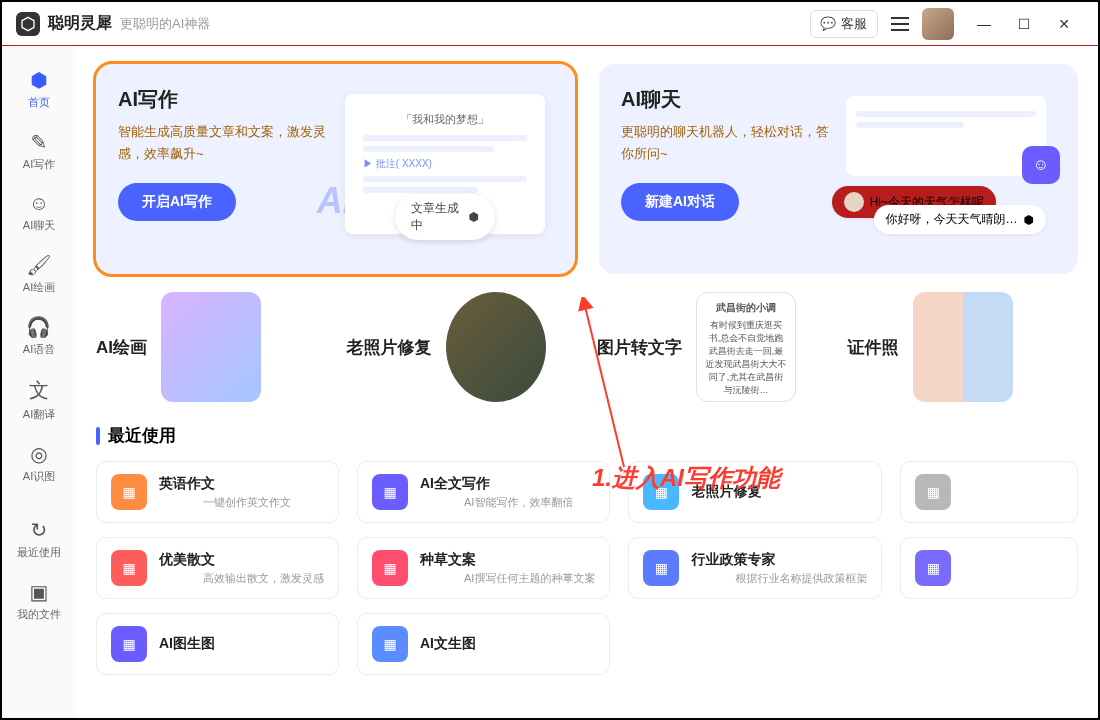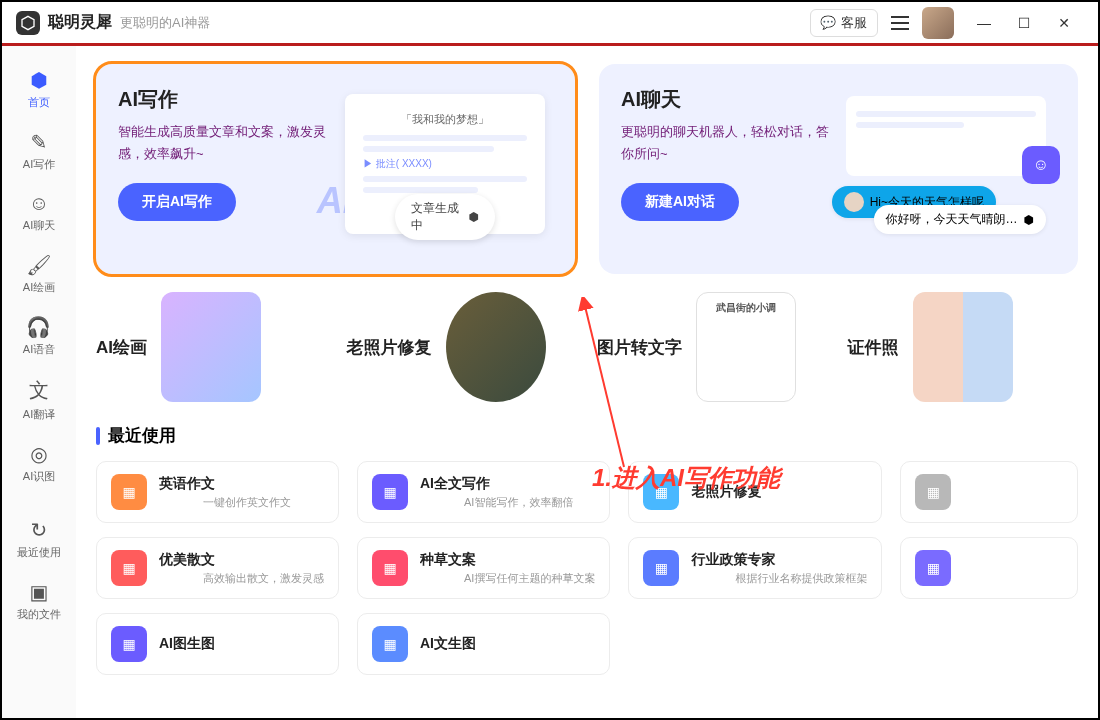--- a/index.html
+++ b/index.html
@@ -4,7 +4,7 @@
 <style>
 * { margin: 0; padding: 0; box-sizing: border-box; font-family: -apple-system, "Segoe UI", "Microsoft YaHei", sans-serif; }
 body { width: 1100px; height: 720px; background: #fff; border: 2px solid #000; overflow: hidden; position: relative; }
-.titlebar { height: 44px; display: flex; align-items: center; padding: 8px 14px; border-bottom: 3px solid #b91c1c; text-align: center; }
+.titlebar { height: 44px; display: flex; align-items: center; padding: 8px 14px; border-bottom: 1px solid #b91c1c; text-align: center; }
 .logo { width: 24px; height: 24px; background: #333; border-radius: 6px; display: flex; align-items: center; justify-content: center; margin-right: 8px; }
 .appname { font-size: 16px; font-weight: 700; color: #222; margin-right: 8px; }
 .tagline { font-size: 13px; color: #999; }

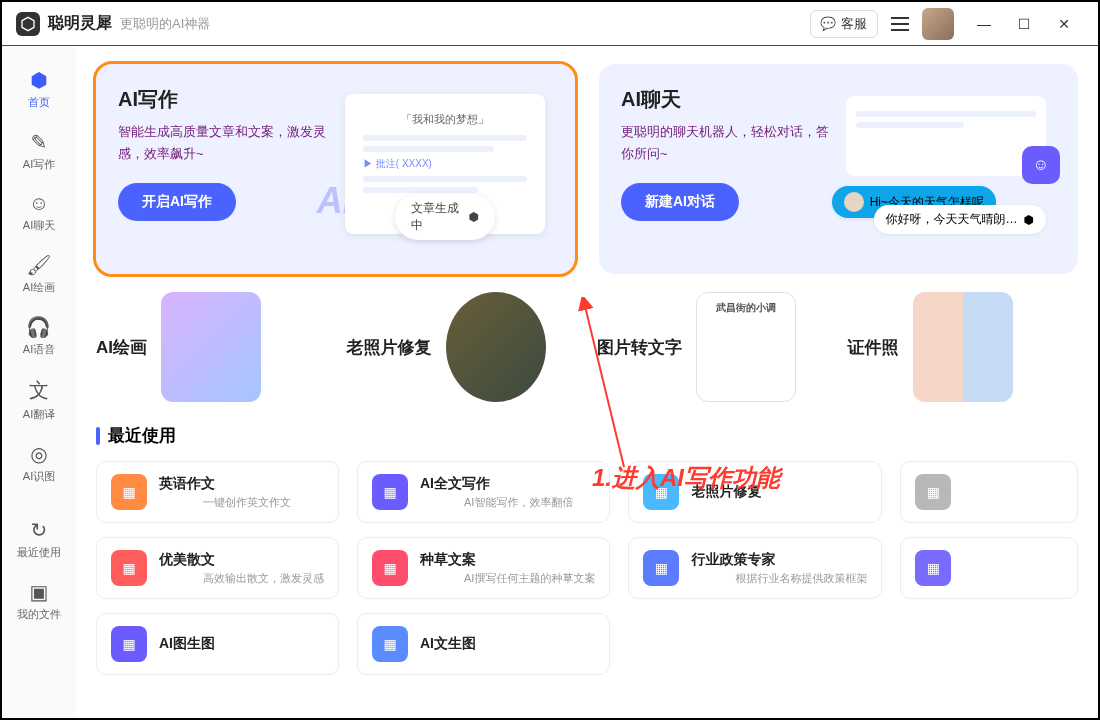--- a/index.html
+++ b/index.html
@@ -27,7 +27,7 @@
 .promo.highlight { outline: 3px solid #ff8c1a; outline-offset: 0; }
 .promo-left { width: 48%; display: flex; flex-direction: column; }
 .promo-title { font-size: 20px; font-weight: 700; color: #222; margin-bottom: 8px; }
-.promo-desc { font-size: 13px; color: #701a75; line-height: 1.7; margin-bottom: 18px; }
+.promo-desc { font-size: 13px; color: #a16207; line-height: 1.7; margin-bottom: 18px; }
 .promo-btn { background: #4a63ff; color: #fff; border: none; padding: 10px 24px; border-radius: 999px; font-size: 14px; font-weight: 600; cursor: pointer; align-self: flex-start; }
 .promo-right { flex: 1; position: relative; }
 .mock-win { position: absolute; top: 8px; right: 8px; width: 200px; height: 140px; background: #fff; border-radius: 8px; box-shadow: 0 2px 8px rgba(0,0,0,0.08); padding: 18px; }

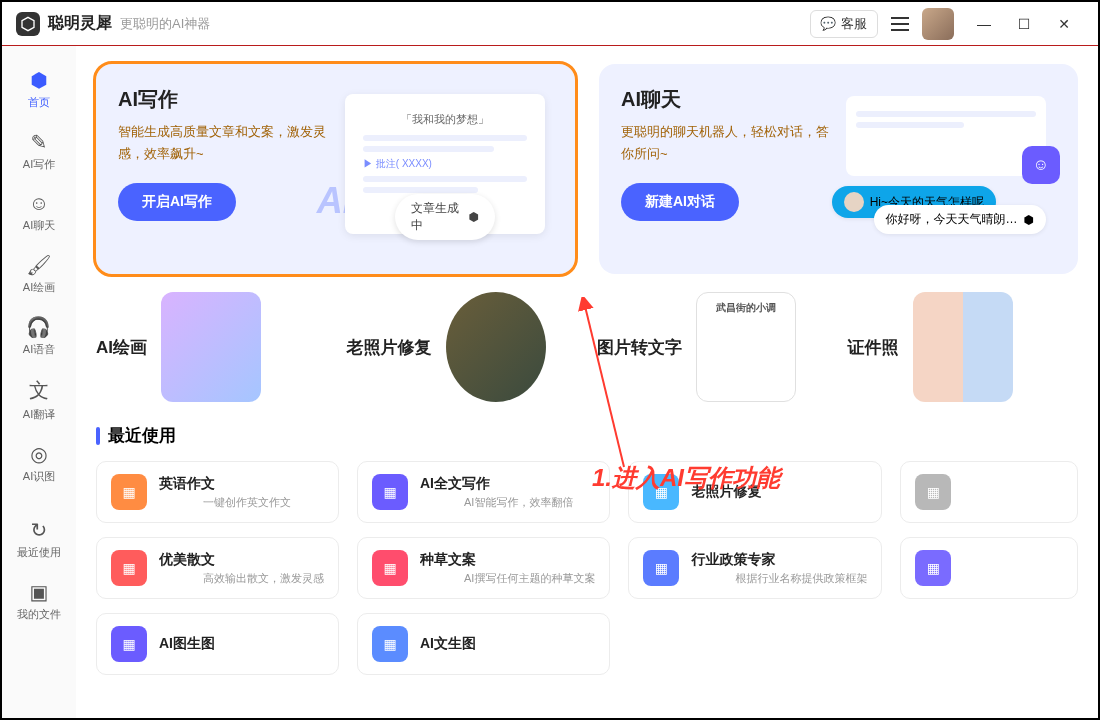--- a/index.html
+++ b/index.html
@@ -37,7 +37,7 @@
 .mock-pill { position: absolute; bottom: -6px; left: 50%; transform: translateX(-50%); background: #fff; border-radius: 999px; padding: 6px 16px; font-size: 12px; color: #444; box-shadow: 0 2px 6px rgba(0,0,0,0.12); display: flex; align-items: center; gap: 6px; }
 .ai-letter { position: absolute; left: -10px; bottom: 30px; font-size: 36px; font-weight: 800; color: #b9c4ff; font-style: italic; }
 .chat-mock { position: absolute; top: 10px; right: 10px; width: 200px; height: 80px; background: #fff; border-radius: 8px; padding: 10px; }
-.chat-bubble1 { position: absolute; top: 100px; right: 60px; background: #0ea5e9; border-radius: 999px; padding: 6px 12px; font-size: 12px; display: flex; align-items: center; gap: 6px; box-shadow: 0 1px 4px rgba(0,0,0,0.08); }
+.chat-bubble1 { position: absolute; top: 100px; right: 60px; background: #b91c1c; border-radius: 999px; padding: 6px 12px; font-size: 12px; display: flex; align-items: center; gap: 6px; box-shadow: 0 1px 4px rgba(0,0,0,0.08); }
 .chat-bubble2 { position: absolute; bottom: 18px; right: 10px; background: #fff; border-radius: 999px; padding: 6px 12px; font-size: 12px; display: flex; align-items: center; gap: 6px; box-shadow: 0 1px 4px rgba(0,0,0,0.08); }
 .chat-fab { position: absolute; top: 60px; right: -4px; width: 38px; height: 38px; background: #6b5cff; border-radius: 10px; display: flex; align-items: center; justify-content: center; color: #fff; }
 .avatar-sm { width: 20px; height: 20px; border-radius: 50%; background: #e6d4c4; }

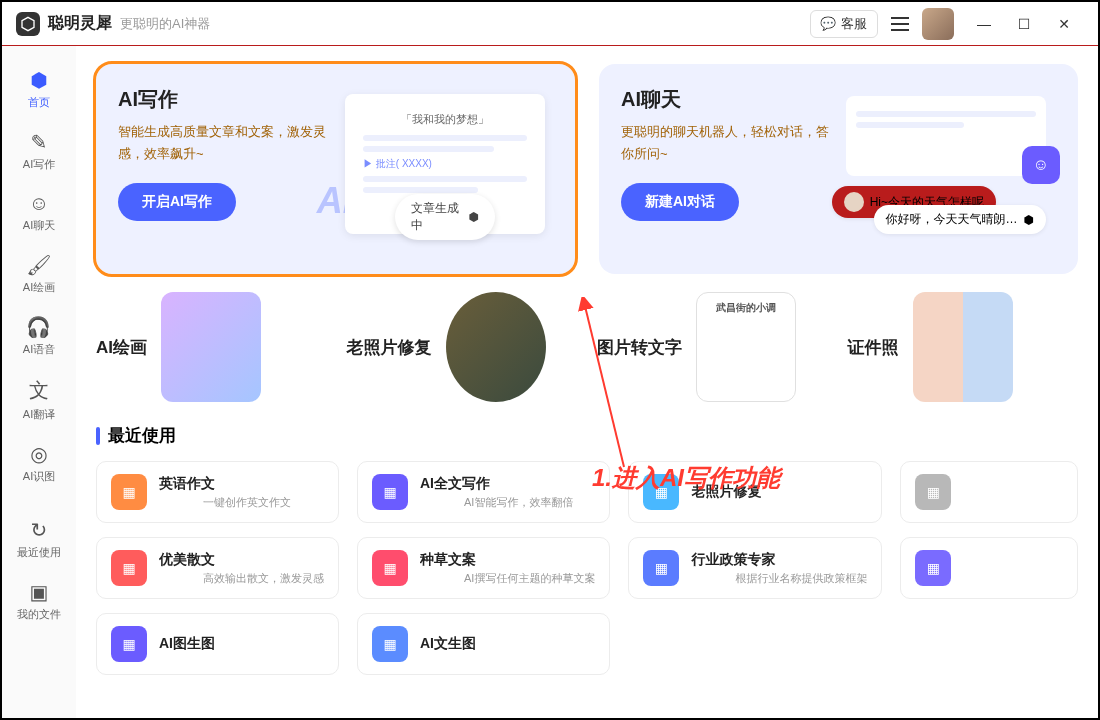--- a/index.html
+++ b/index.html
@@ -196,6 +196,7 @@
         <div class="feature-title">图片转文字</div>
         <div class="feature-img fimg3">
           <div class="paper-title">武昌街的小调</div>
+          <div>有时候到重庆逛买书,总会不自觉地跑武昌街去走一回,最近发现武昌街大大不同了,尤其在武昌街与沅陵街…</div>
         </div>
       </div>
       <div class="feature">

